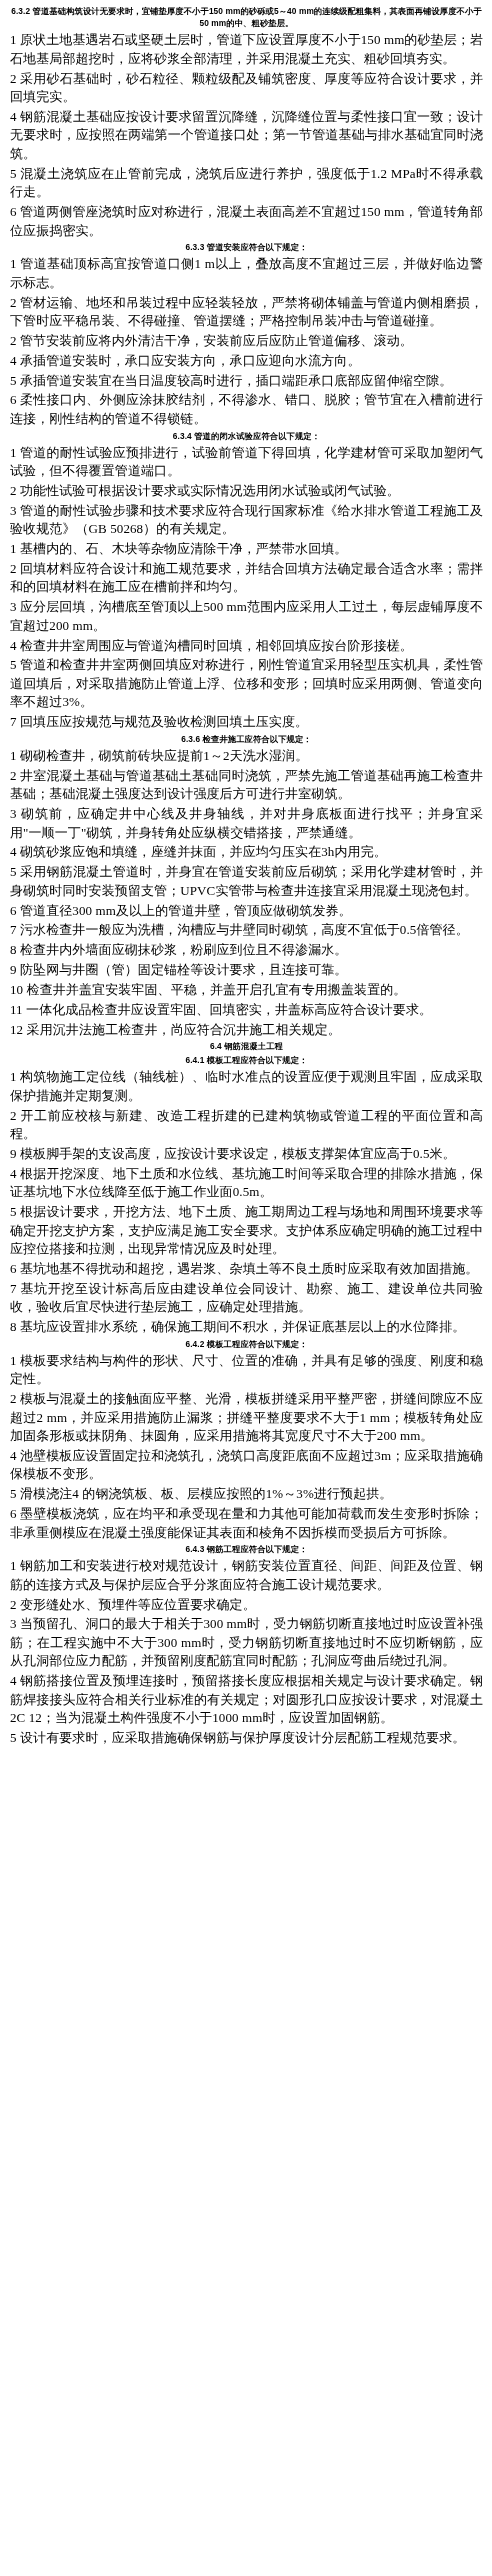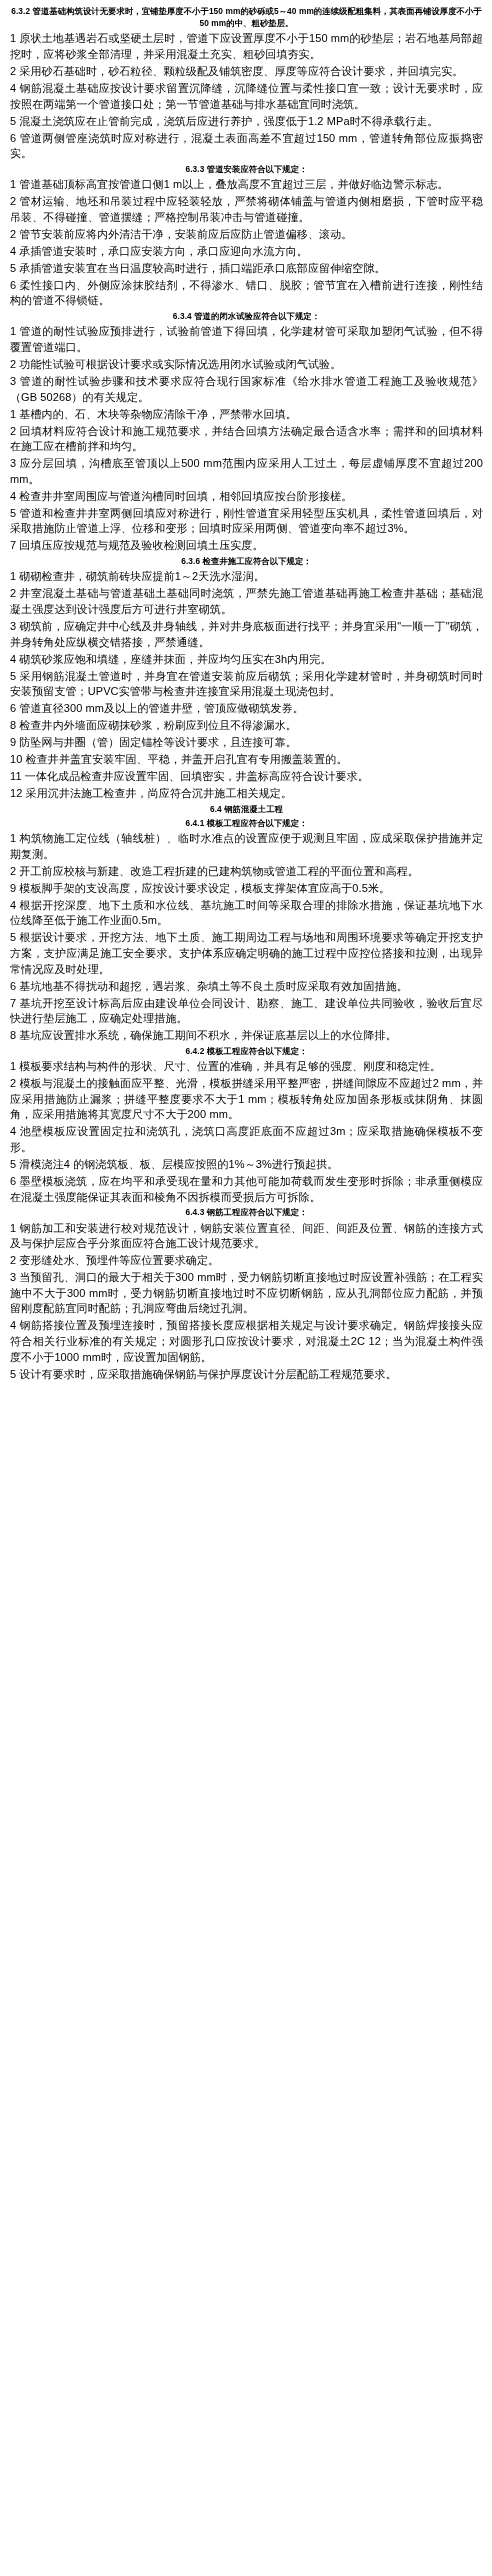--- a/index.html
+++ b/index.html
@@ -19,11 +19,12 @@
   }
   p.para {
     margin: 0 0 1.4px 0;
-    font-size: 11px;
+    font-size: 13px;
     line-height: 1.42;
     text-align: justify;
     text-justify: inter-character;
     letter-spacing: 0.1px;
+    font-family: Liberation Serif, serif;
   }
   p.head {
     margin: 2.2px 0 1.4px 0;

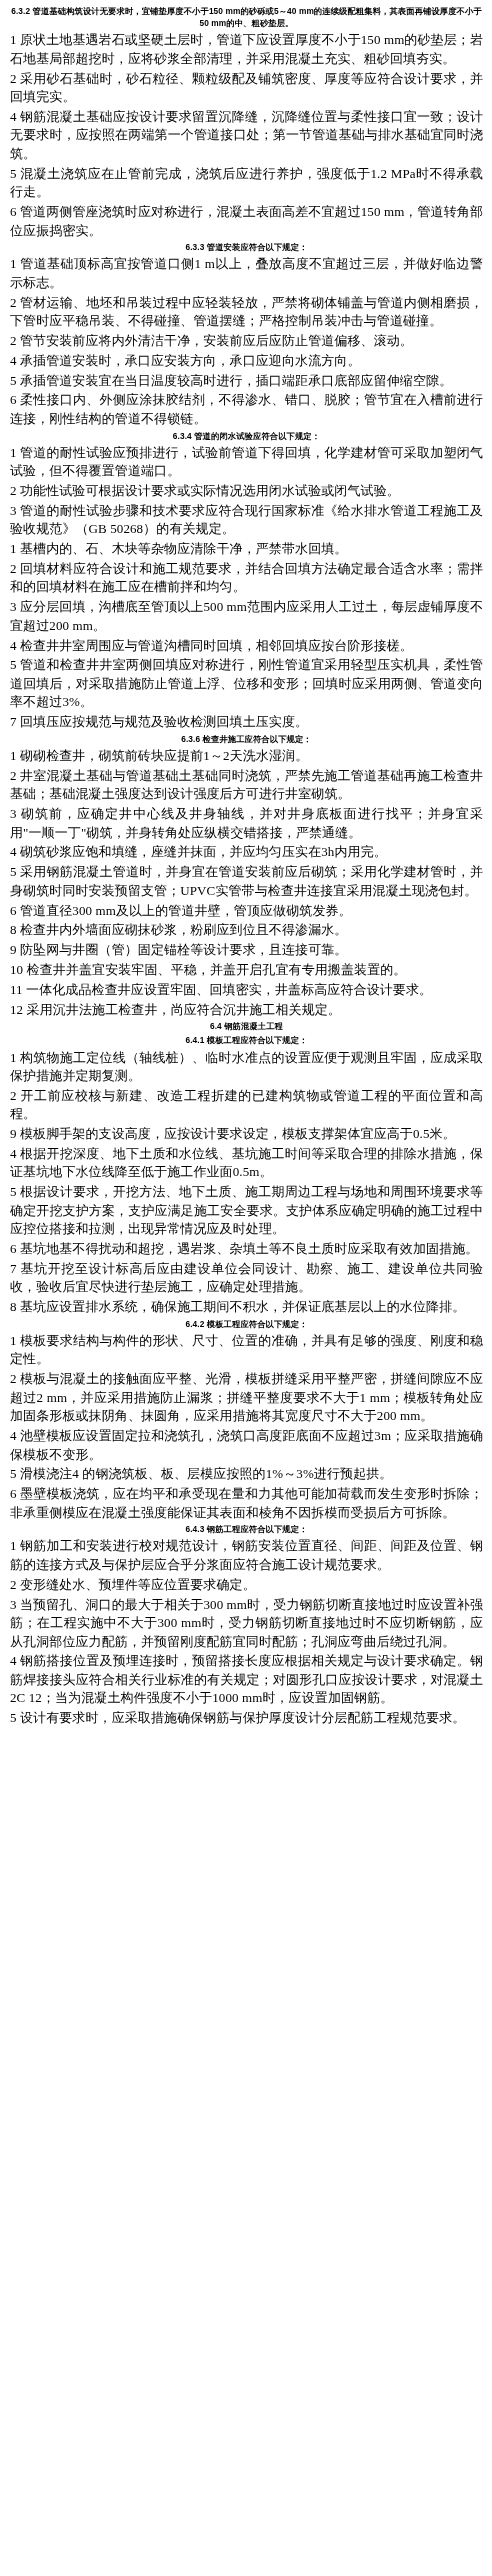--- a/index.html
+++ b/index.html
@@ -70,6 +70,7 @@
       <p class="para">4 砌筑砂浆应饱和填缝，座缝并抹面，并应均匀压实在3h内用完。</p>
       <p class="para">5 采用钢筋混凝土管道时，并身宜在管道安装前应后砌筑；采用化学建材管时，并身砌筑时同时安装预留支管；UPVC实管带与检查井连接宜采用混凝土现浇包封。</p>
       <p class="para">6 管道直径300 mm及以上的管道井壁，管顶应做砌筑发券。</p>
+      <p class="para">7 污水检查井一般应为洗槽，沟槽应与井壁同时砌筑，高度不宜低于0.5倍管径。</p>
       <p class="para">8 检查井内外墙面应砌抹砂浆，粉刷应到位且不得渗漏水。</p>
       <p class="para">9 防坠网与井圈（管）固定锚栓等设计要求，且连接可靠。</p>
       <p class="para">10 检查井并盖宜安装牢固、平稳，并盖开启孔宜有专用搬盖装置的。</p>

